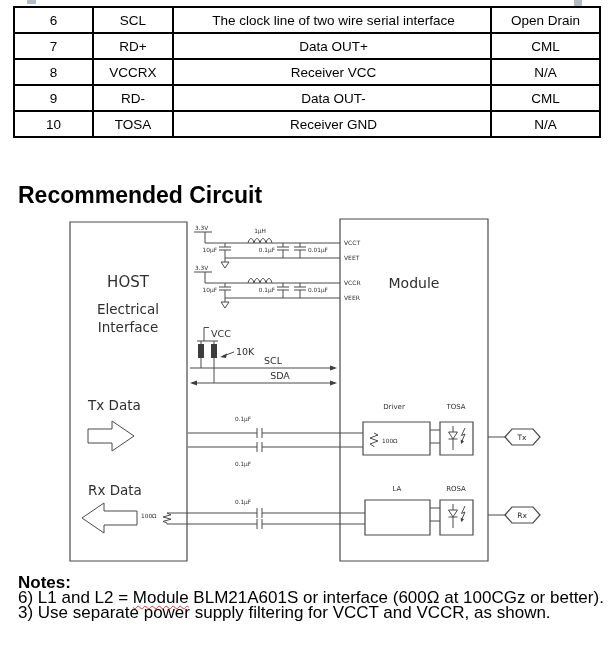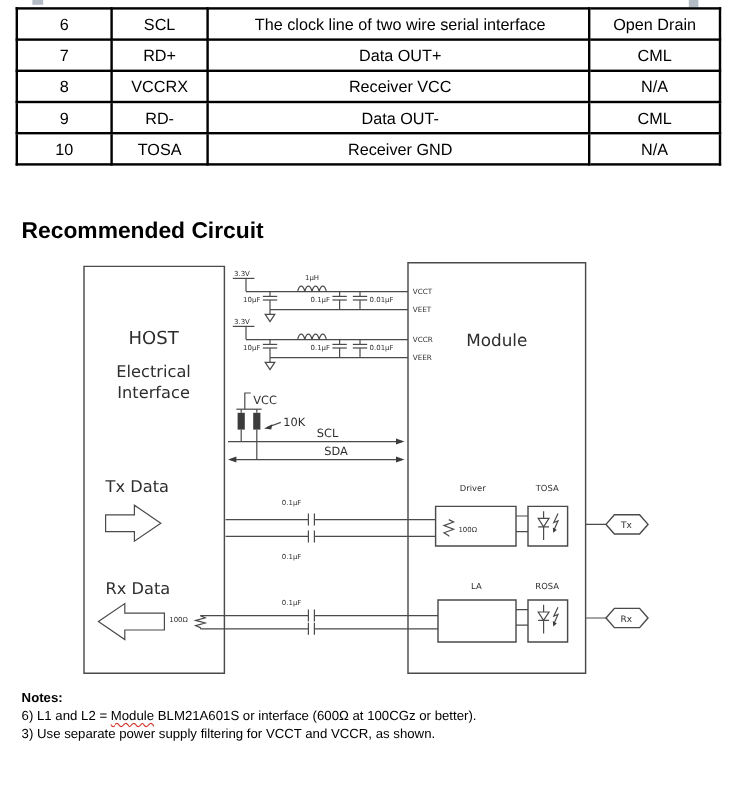--- a/index.html
+++ b/index.html
@@ -24,7 +24,7 @@
   .pin-table td.c-type{width:99px;}
   
   .section-heading{
-    position:absolute;left:18px;top:182px;font-size:19px;font-weight:bold;color:#000;
+    position:absolute;left:18px;top:182px;font-size:23px;font-weight:bold;color:#000;
   }
   
   .circuit-svg{position:absolute;left:0;top:210px;}

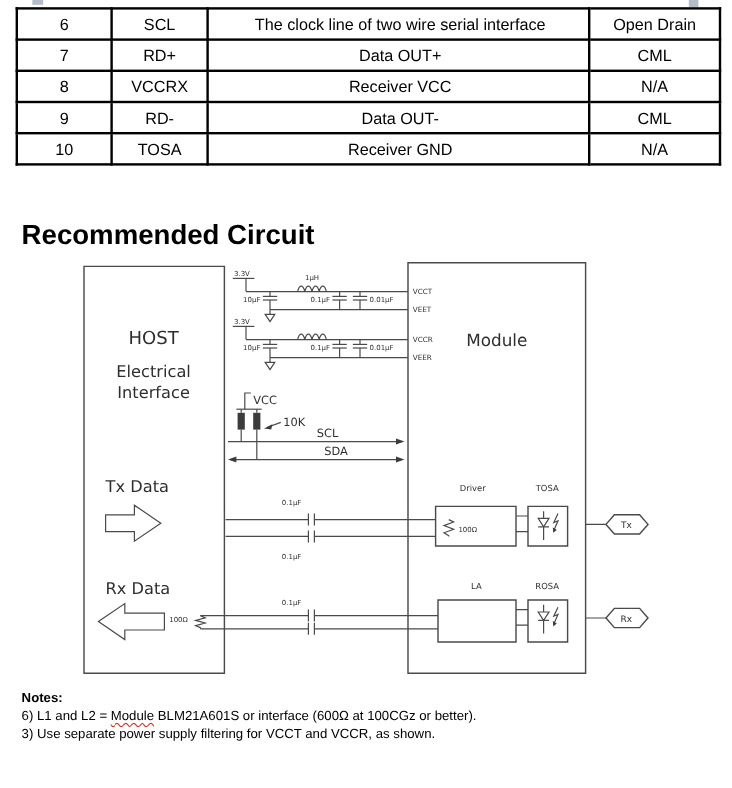--- a/index.html
+++ b/index.html
@@ -43,7 +43,7 @@
   .t-port{font-size:7.5px;}
   
   .notes{
-    position:absolute;left:18px;top:575px;font-size:11px;line-height:15px;color:#000;
+    position:absolute;left:18px;top:575px;font-size:17px;line-height:15px;color:#000;
   }
   .notes .notes-title{font-weight:bold;}
   .sq-red{

